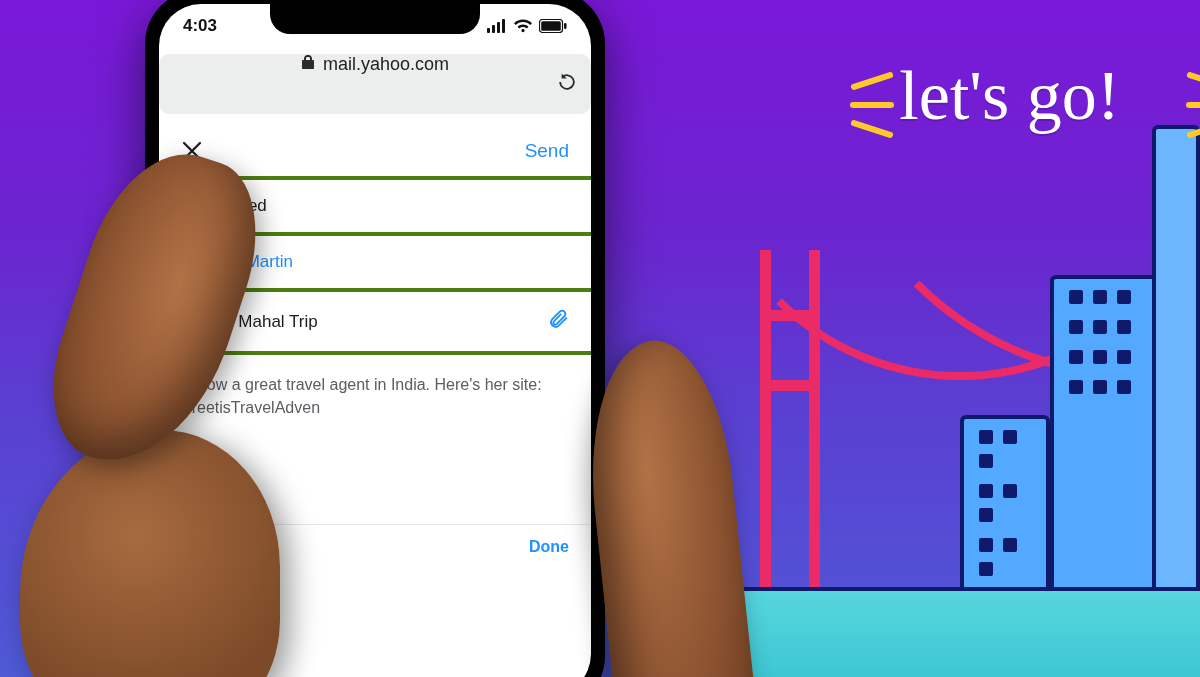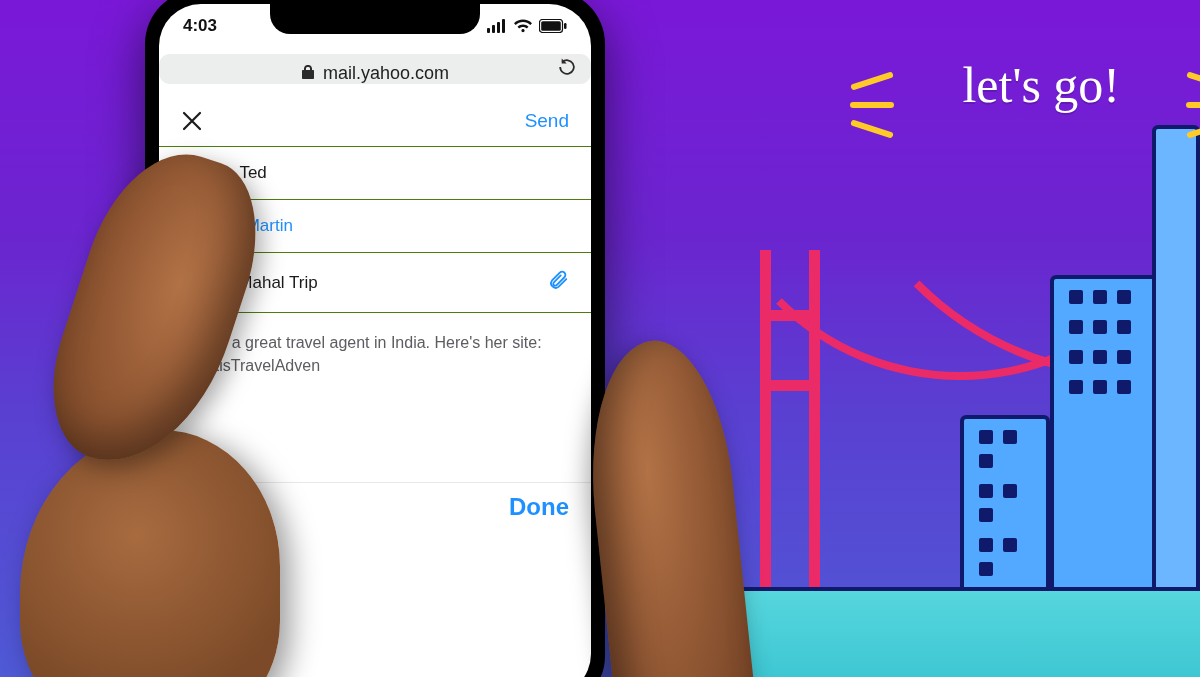--- a/index.html
+++ b/index.html
@@ -81,8 +81,8 @@
   .status-icons svg{display:block;}
 
   .urlbar{
-    margin:6px 0 12px; height:30px; background:#eceded;
-    border-radius:11px; display:flex; align-items:flex-end; justify-content:center;
+    margin:6px 0 12px; height:60px; background:#eceded;
+    border-radius:11px; display:flex; align-items:flex-start; justify-content:center;
     position:relative; color:#1a1a1a;
   }
   .urlbar .lock{margin-right:8px;}

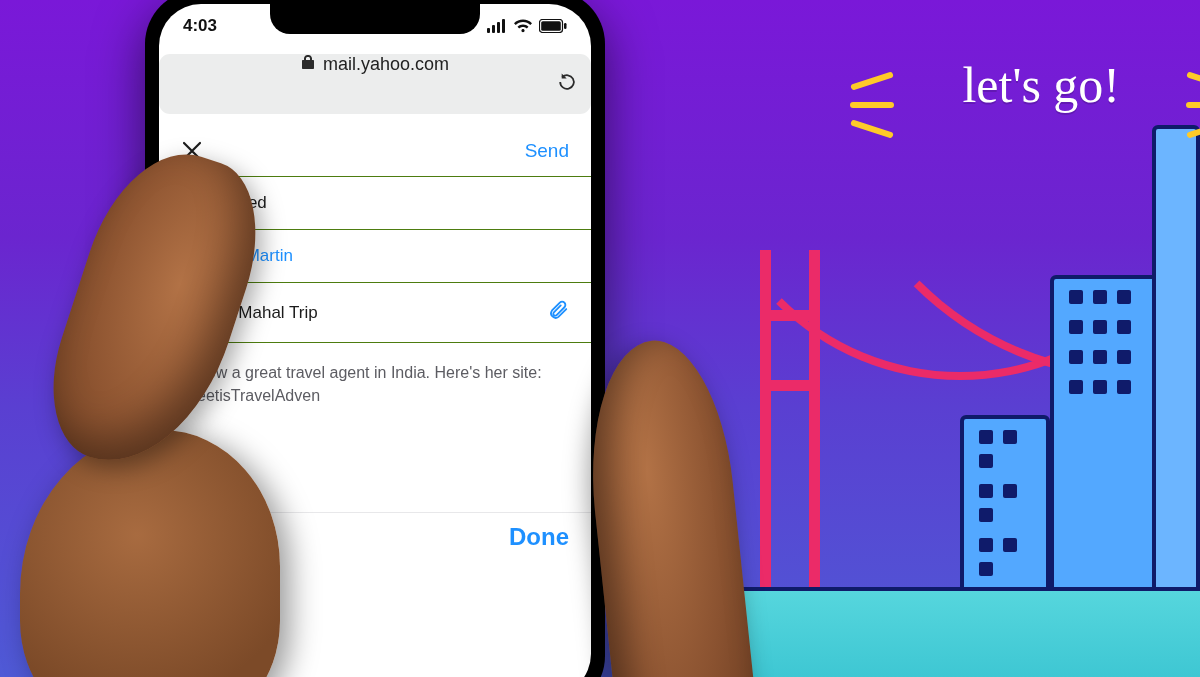--- a/index.html
+++ b/index.html
@@ -44,7 +44,7 @@
   .tagline {
     position:absolute; top:56px; right:80px;
     font-family: "Brush Script MT", "Segoe Script", cursive;
-    font-size:50px; color:#fff; font-weight:500;
+    font-size:70px; color:#fff; font-weight:500;
     text-shadow:0 2px 0 rgba(0,0,0,.15);
   }
   .rays{position:absolute;}

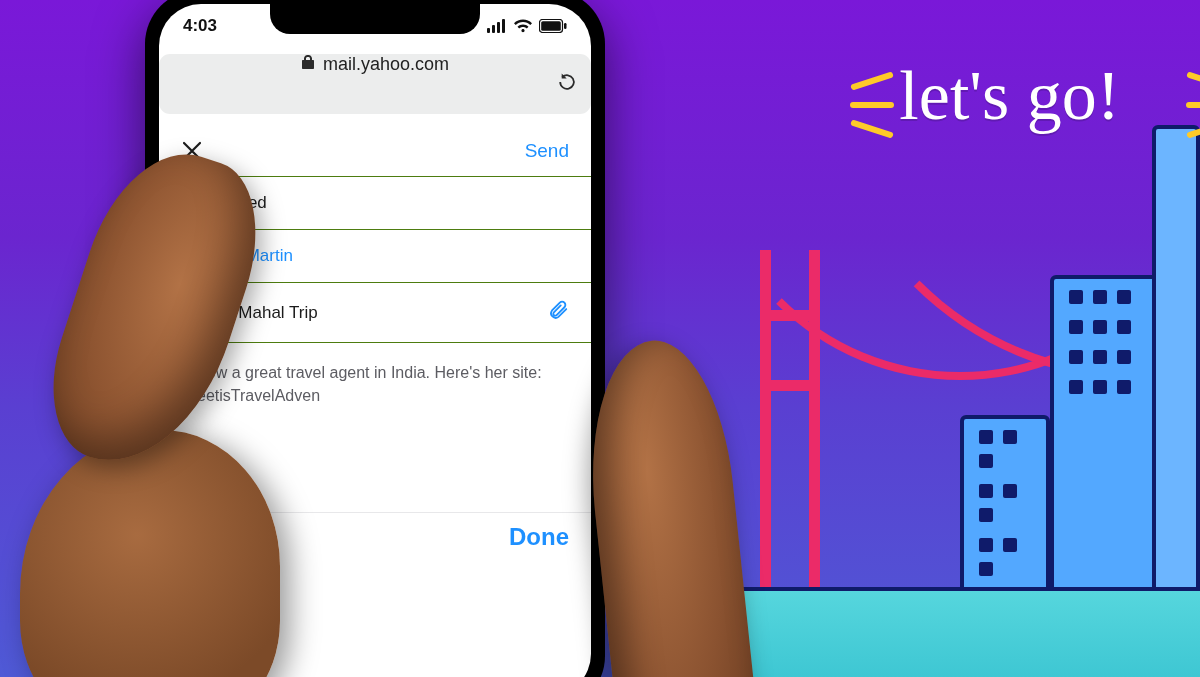--- a/index.html
+++ b/index.html
@@ -89,7 +89,7 @@
   .urlbar .reload{position:absolute; right:14px; top:50%; transform:translateY(-50%);}
   .urltext{font-size:18px; color:#222;}
   .row{
-    padding:16px 22px; border-bottom:1px solid #4d7c0f; display:flex; align-items:center;
+    padding:16px 22px; border-bottom:4px solid #4d7c0f; display:flex; align-items:center;
     font-size:17px; color:#1b1b1b; background:#fff;
   }
   .row.header{justify-content:space-between; padding:14px 22px;}

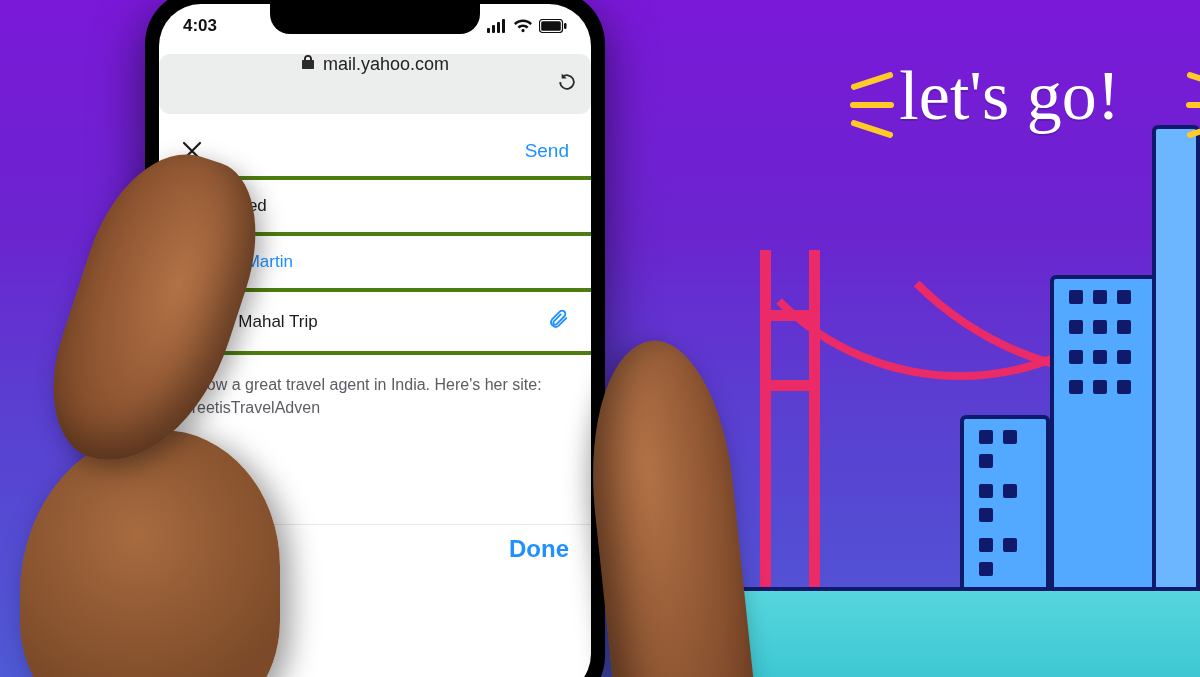--- a/index.html
+++ b/index.html
@@ -107,7 +107,7 @@
   }
   .kbbar{
     display:flex; align-items:center; justify-content:space-between;
-    padding:10px 22px 0; font-size:24px; color:#1e90ff;
+    padding:10px 22px 0; font-size:16px; color:#1e90ff;
   }
   .kbbar .arrs{display:flex; gap:26px;}
   .kbbar .done{font-weight:600;}

